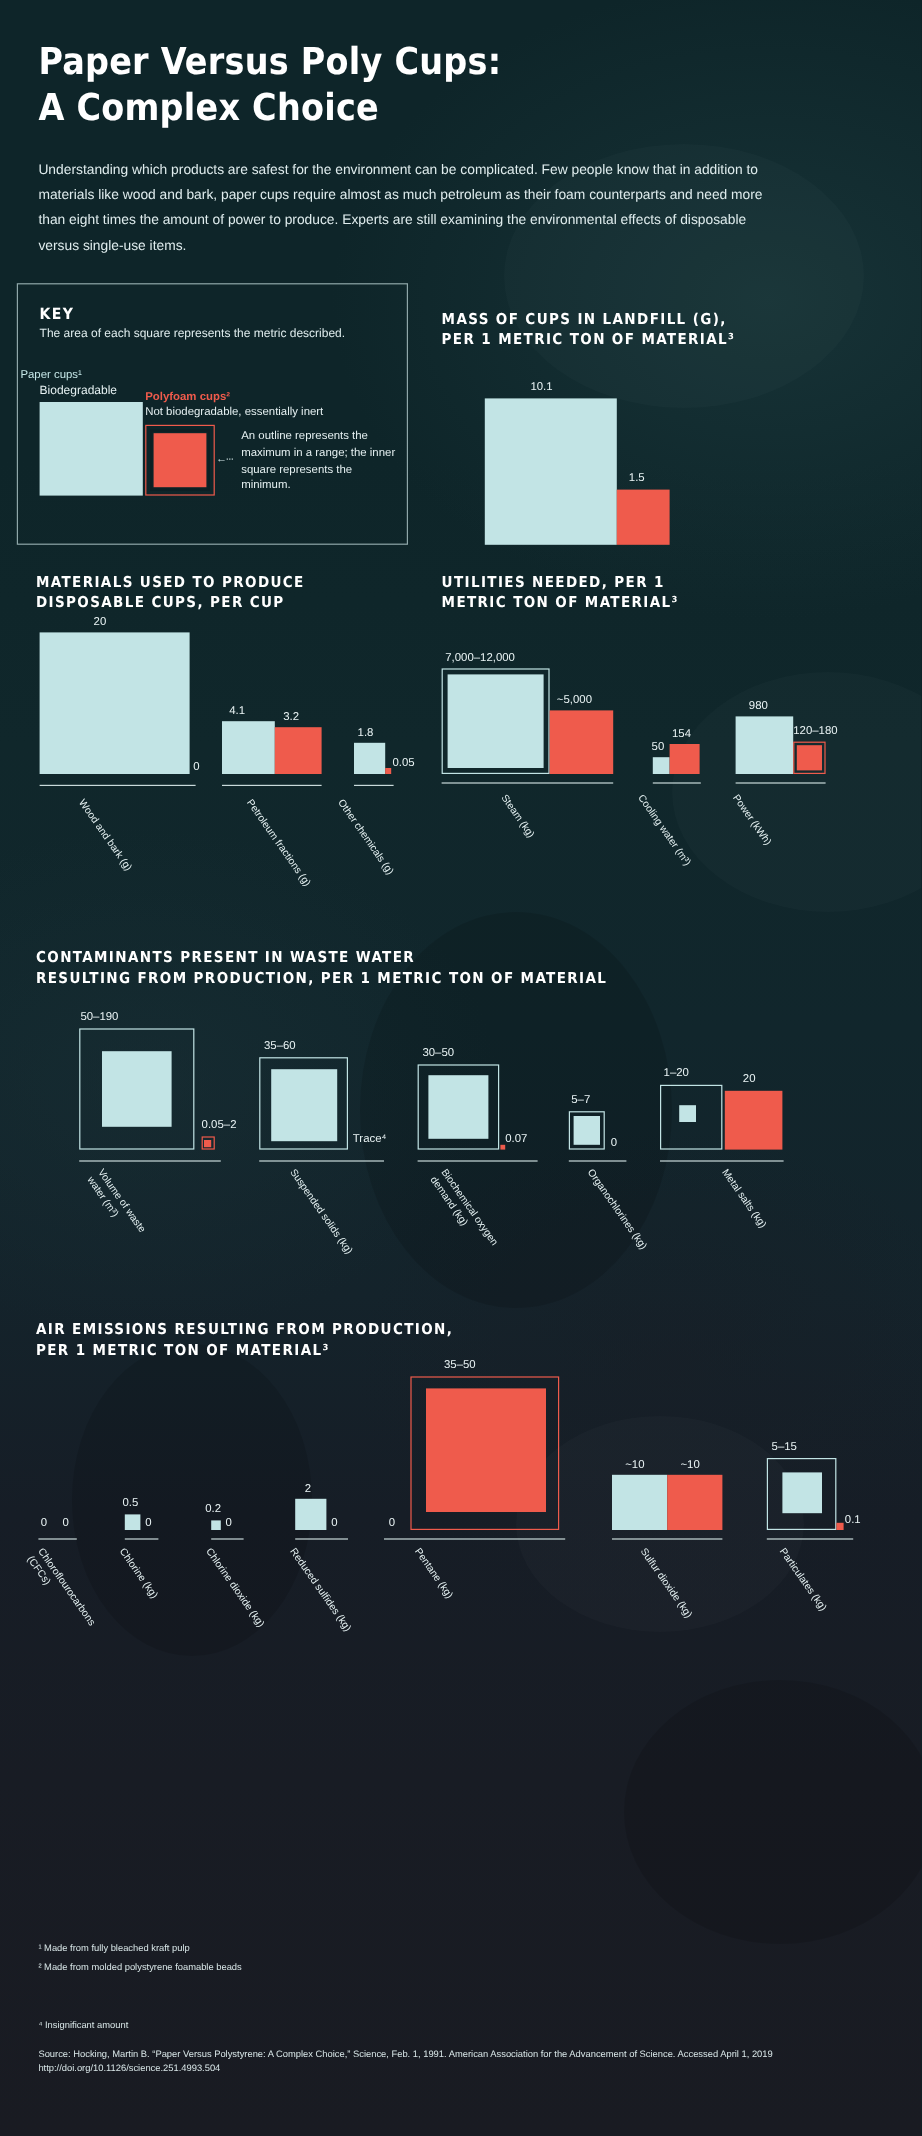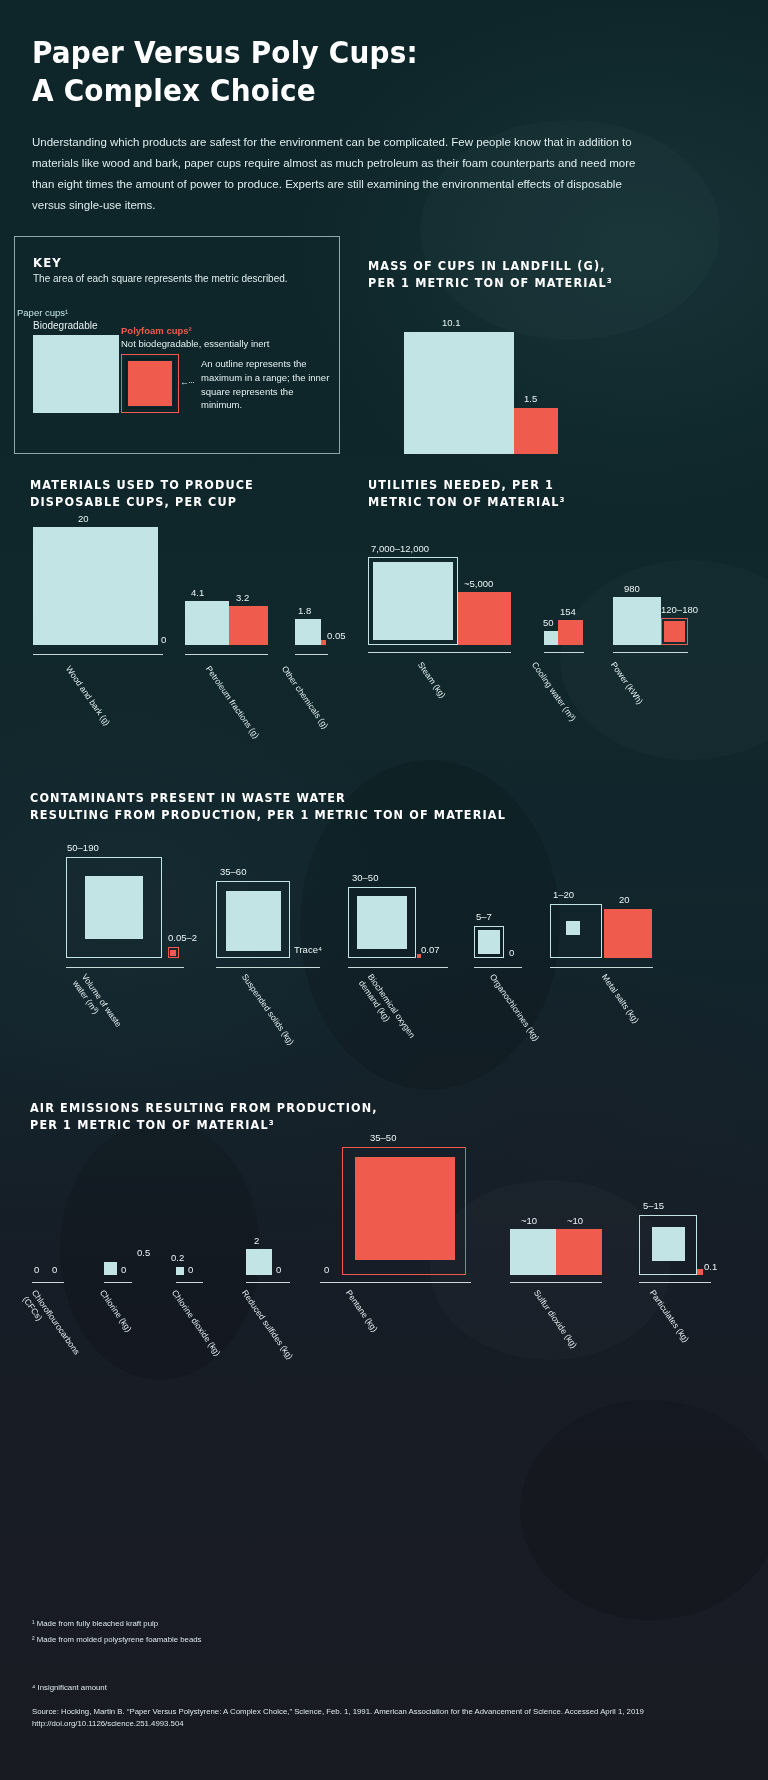--- a/index.html
+++ b/index.html
@@ -277,7 +277,7 @@
     <div class="baseline" style="left:2px; bottom:-3px; width:32px;"></div>
 
     <div class="bar paper" style="left:74px; bottom:5px; width:13px; height:13px;"></div>
-    <div class="val" style="left:72px; bottom:22px;margin-left:35px;">0.5</div>
+    <div class="val" style="left:72px; bottom:22px;">0.5</div>
     <div class="val" style="left:91px; bottom:5px;">0</div>
     <div class="baseline" style="left:74px; bottom:-3px; width:28px;"></div>
 

